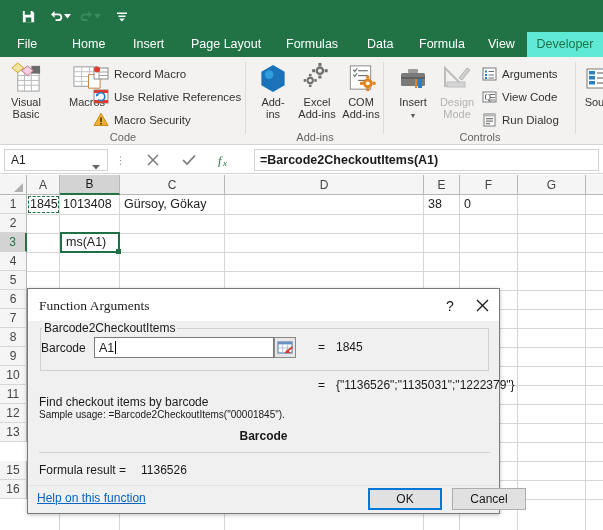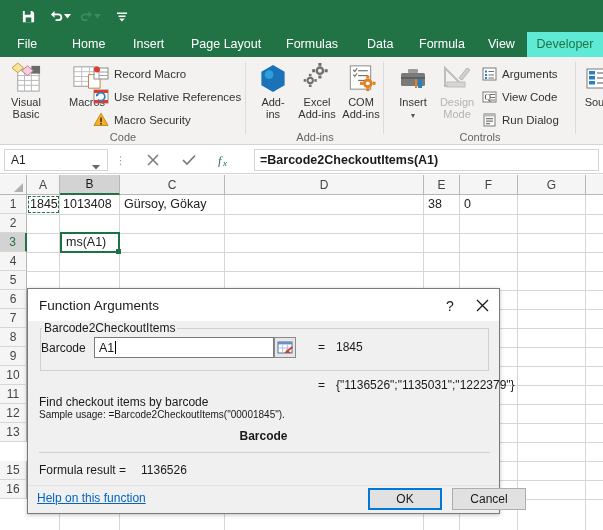--- a/index.html
+++ b/index.html
@@ -139,6 +139,7 @@
   .dlg-title {
     position:absolute; left:0; top:0; width:100%; height:33px; background:#fff;
     border-bottom:1px solid #efefef;
+    font-family:Liberation Serif, serif;
   }
   .dlg-title .t {
     position:absolute; left:11px; top:9px; font-size:13.5px; color:#1a1a1a;

